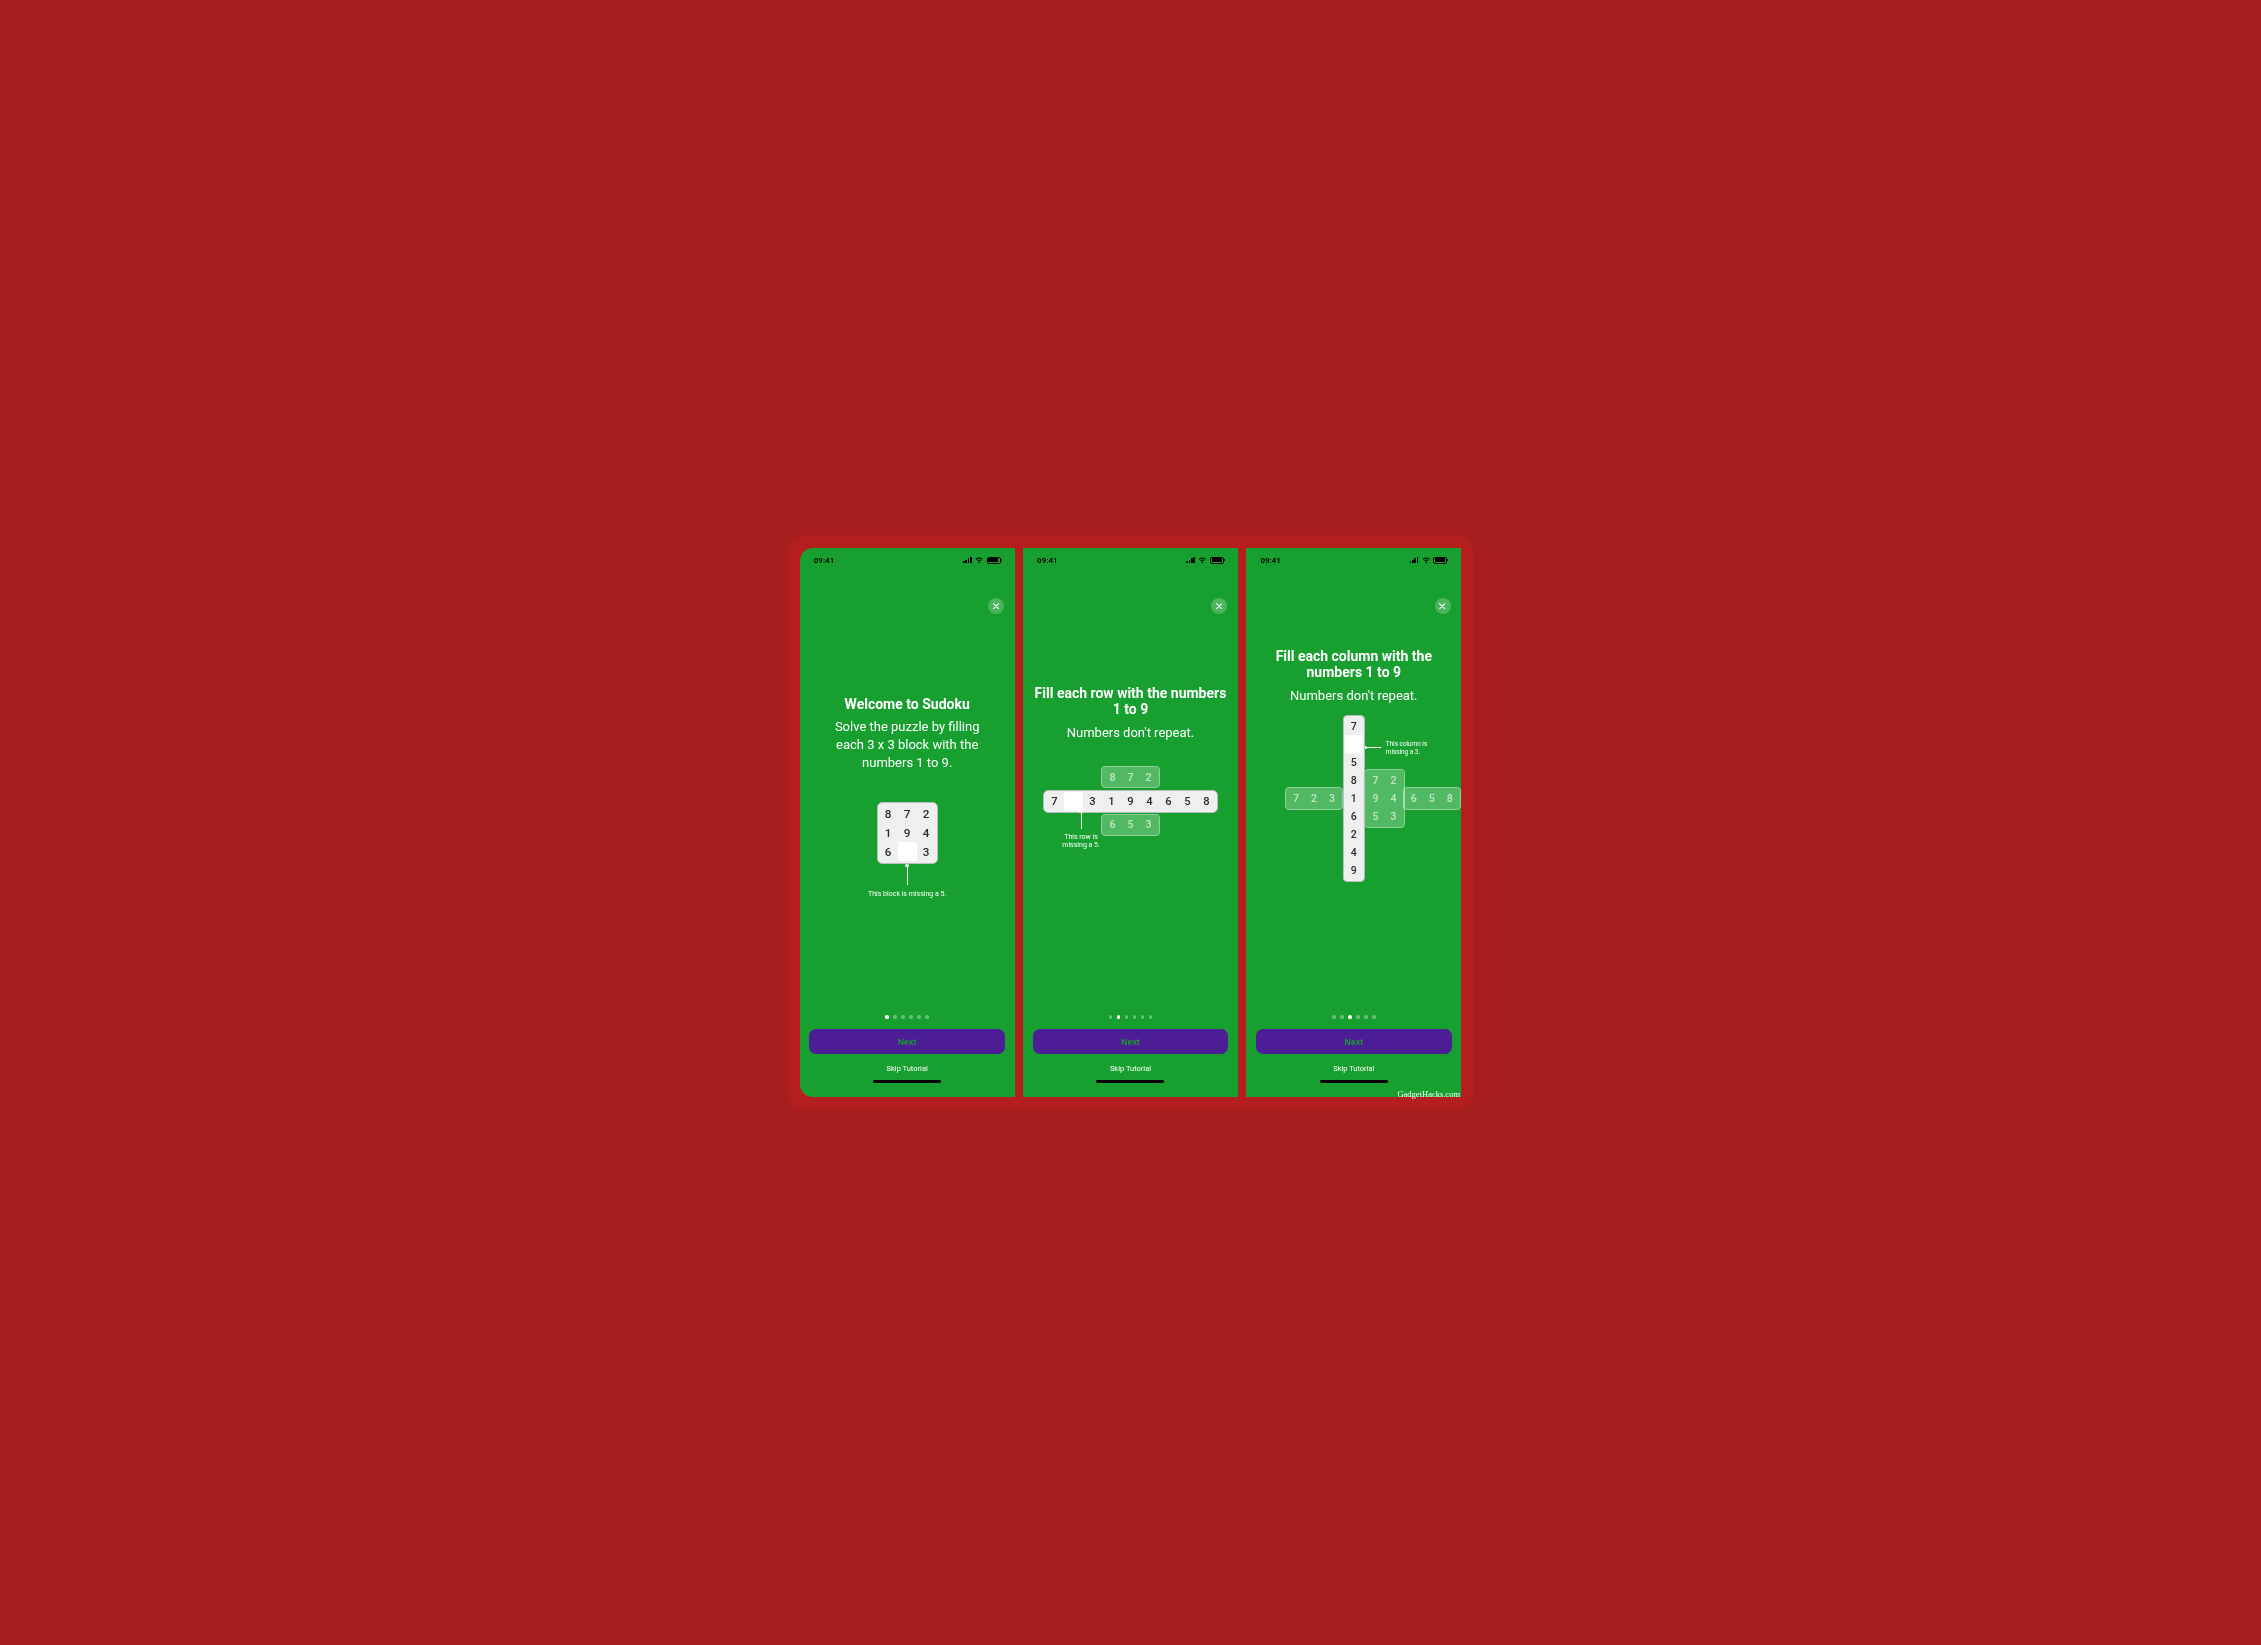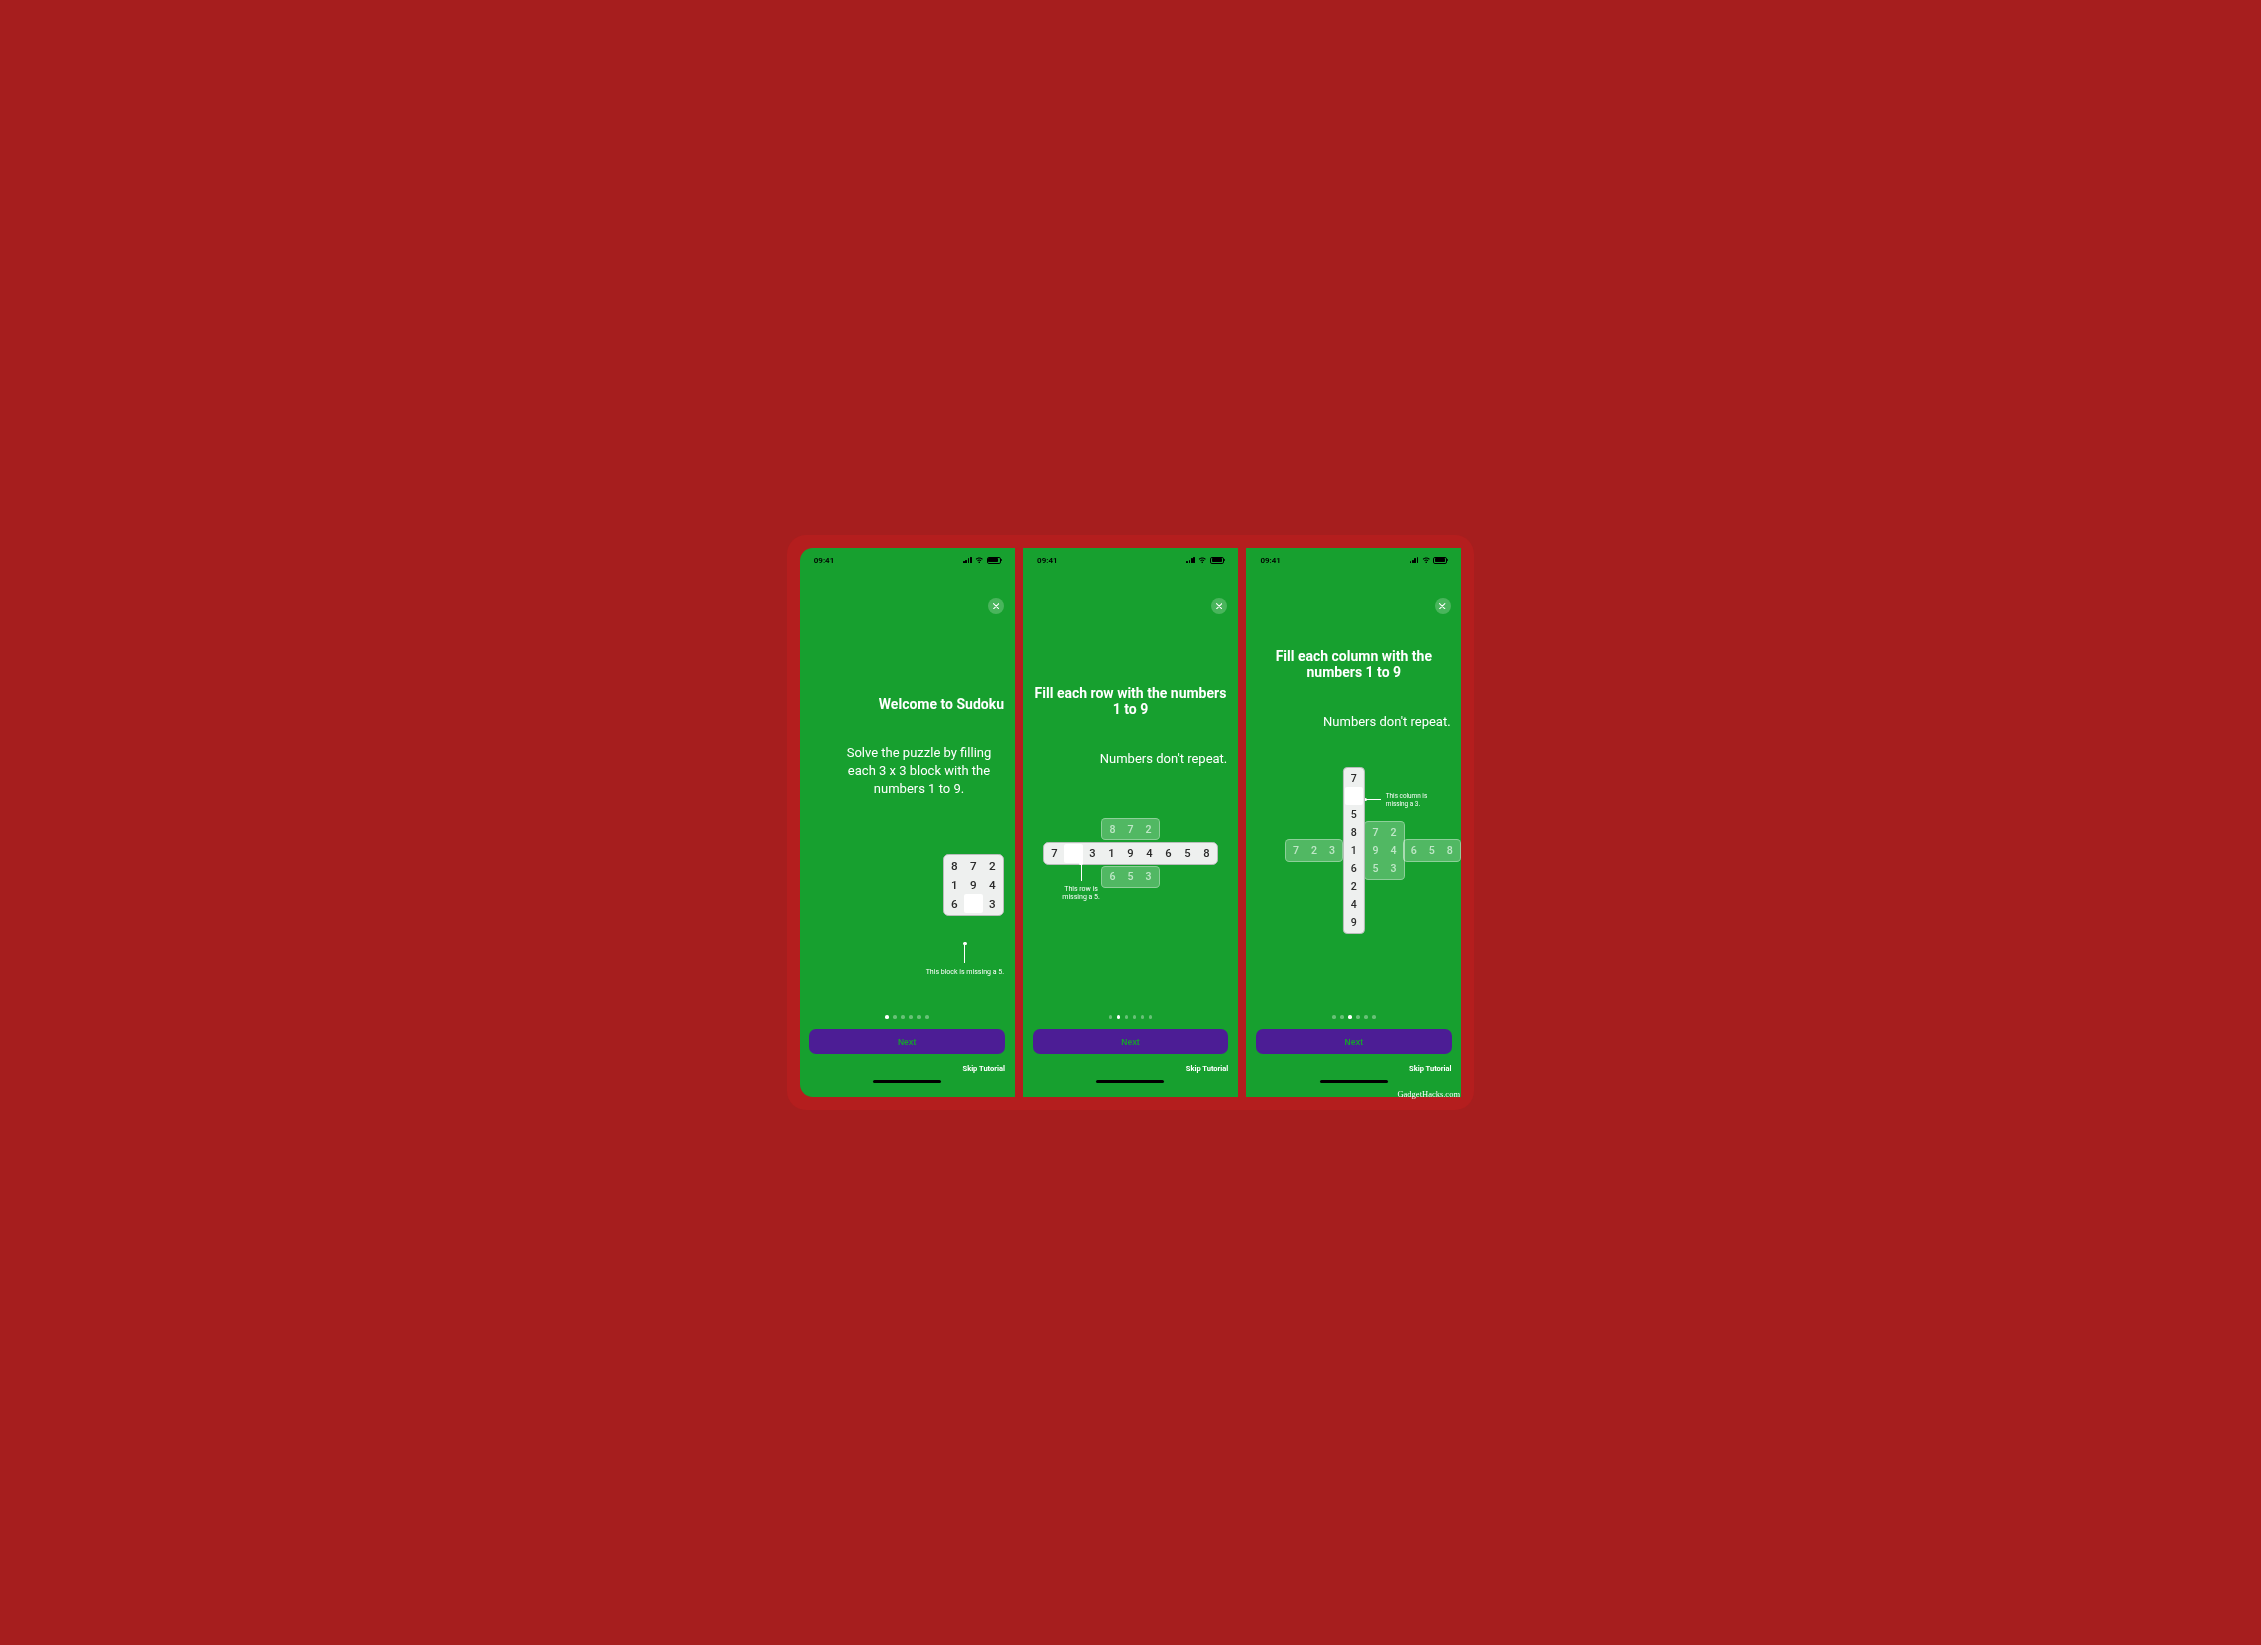--- a/index.html
+++ b/index.html
@@ -64,8 +64,8 @@
   .close-btn svg{width:6.4px;height:6.4px;}
 
   .content {
-    flex:1; display:flex; flex-direction:column; align-items:flex-end;
-    color:#fff; text-align:center; padding: 0 10.6px; gap: 26px;
+    flex:1; display:flex; flex-direction:column; align-items:center;
+    color:#fff; text-align:center; padding: 0 10.6px;
   }
 
   h1.title { font-size:14px; font-weight:700; margin-bottom:5.3px; line-height:1.2; }

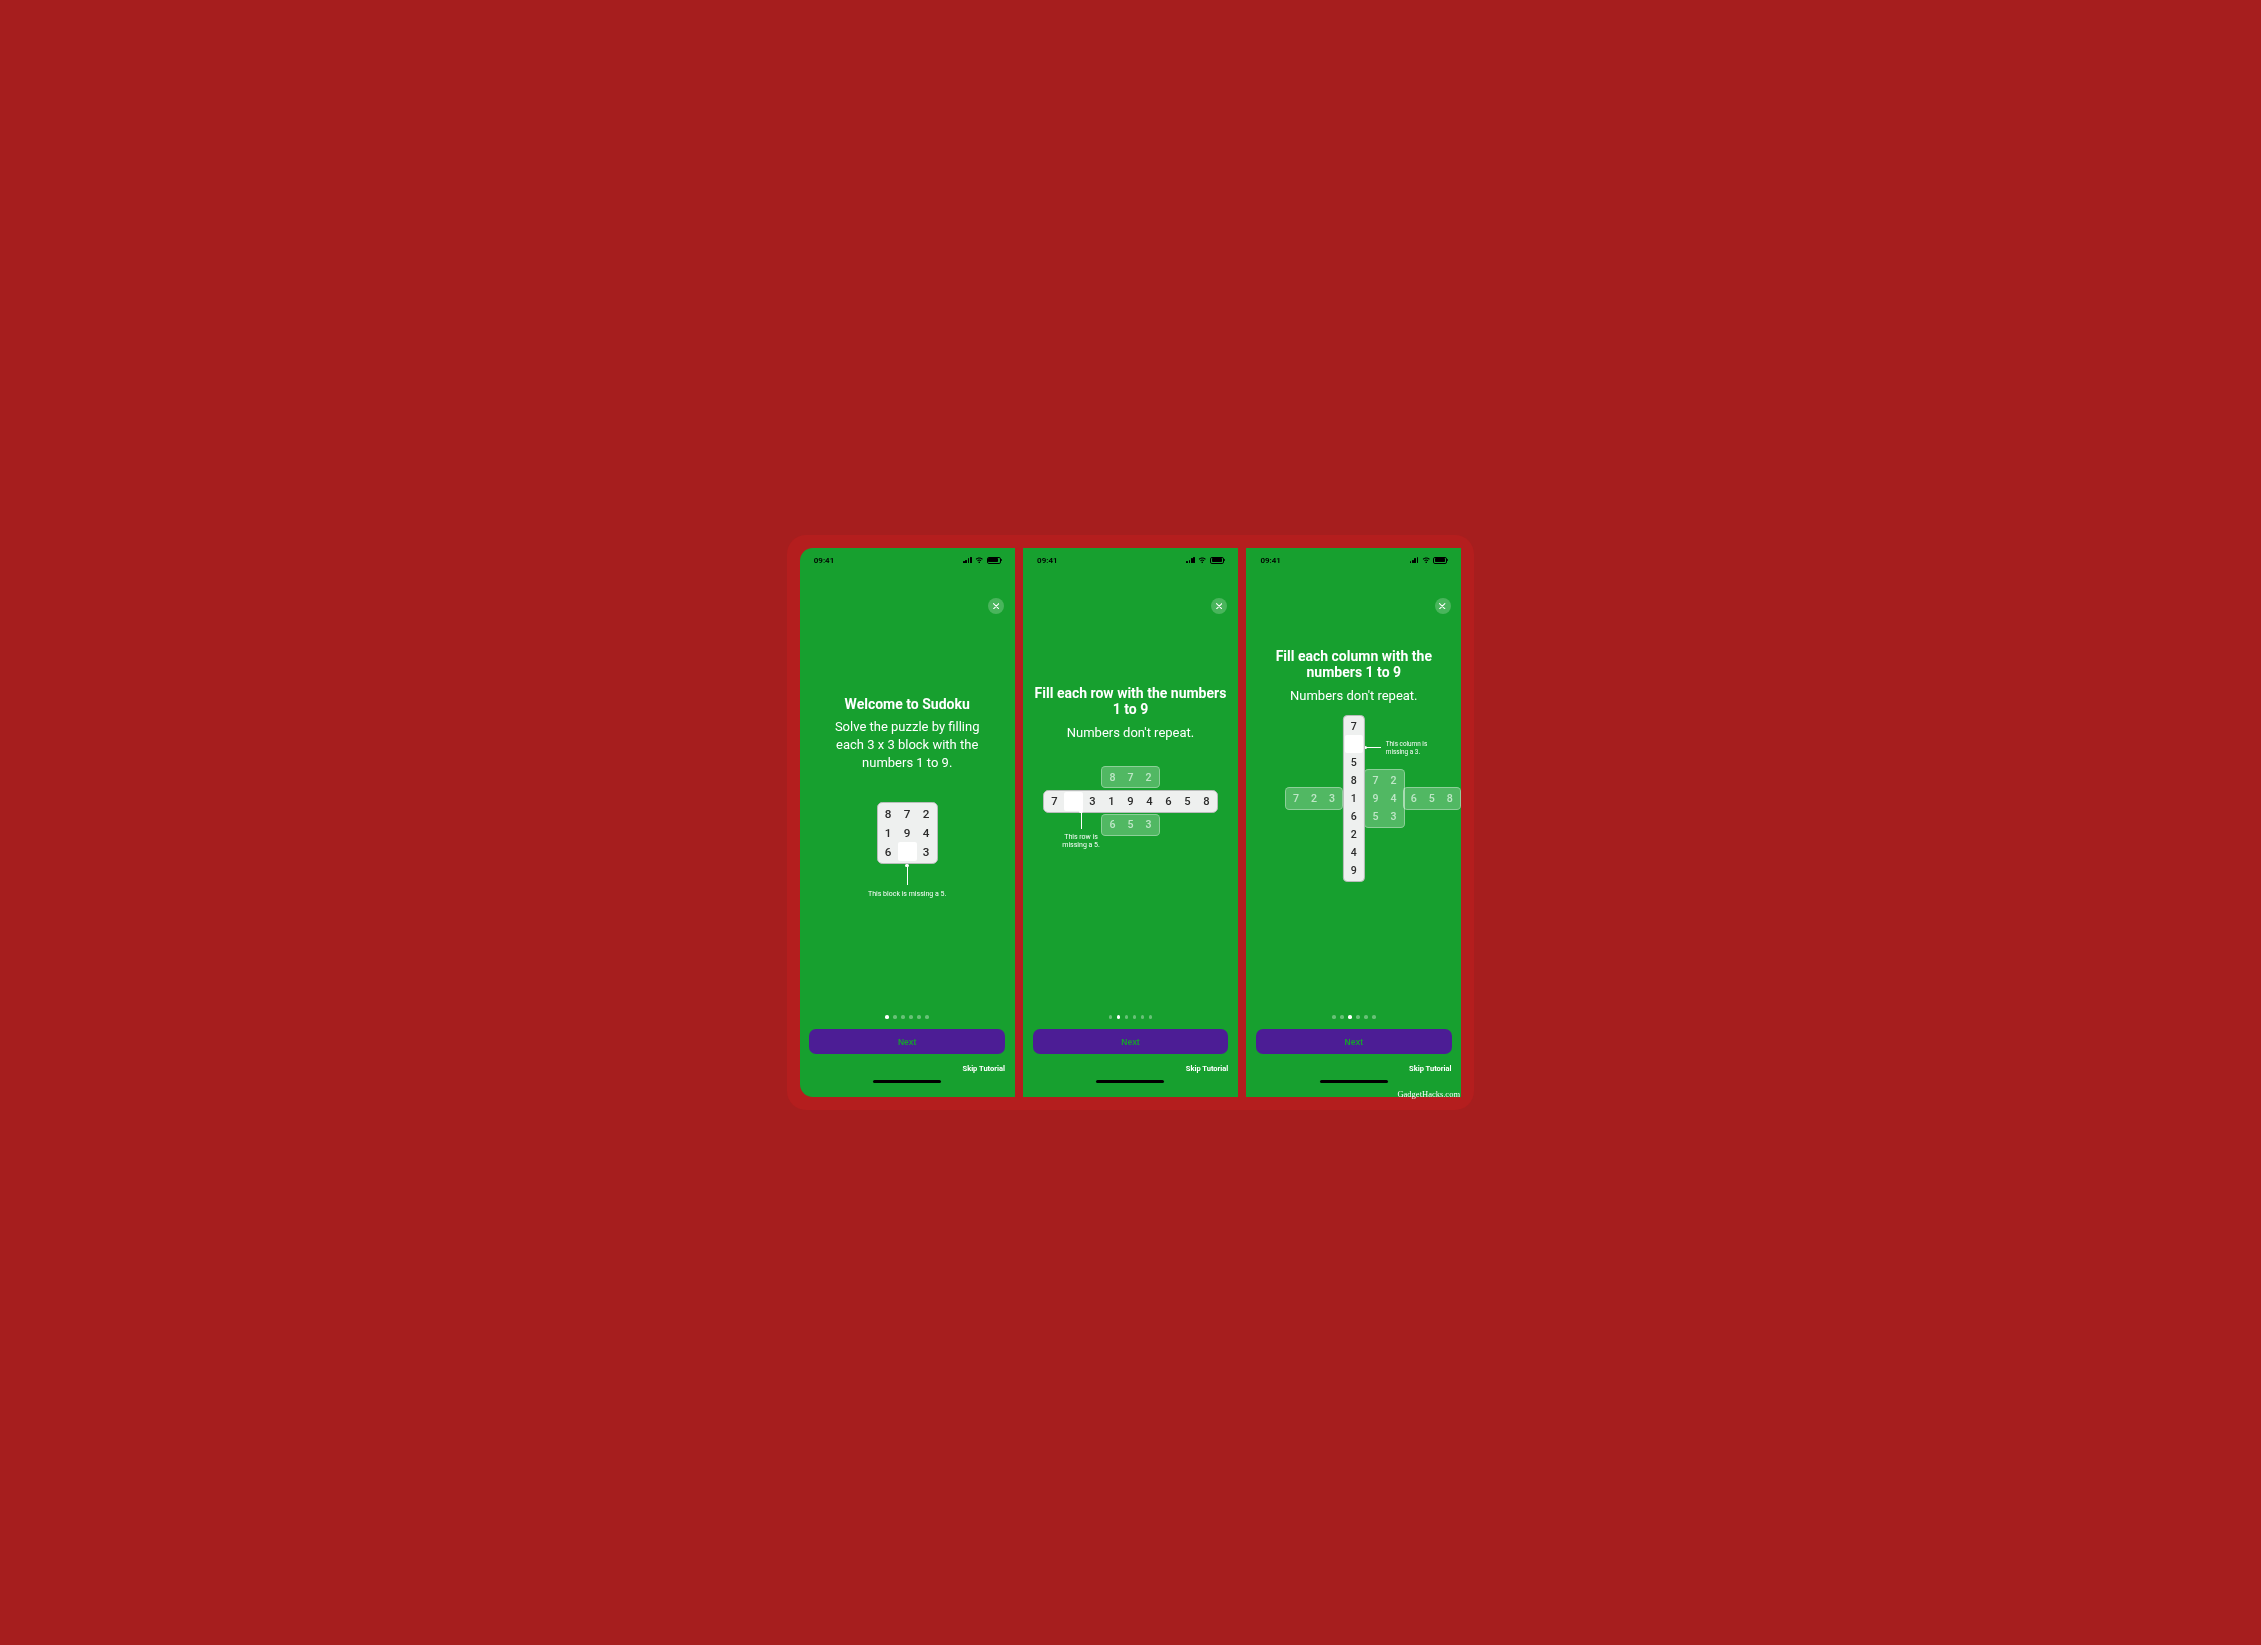--- a/index.html
+++ b/index.html
@@ -82,7 +82,7 @@
     border:none; border-radius:7px; height:25.6px;
     font-size:8.5px; font-weight:600; cursor:pointer;
   }
-  .skip { color:#fff; font-size:7.5px; font-weight:700; text-align:right;
+  .skip { color:#fff; font-size:7.5px; font-weight:400; text-align:center;
           margin-top:9.6px; cursor:pointer; }
 
   .home-ind { width:68px; height:2.7px; background:#000; border-radius:1.6px;

